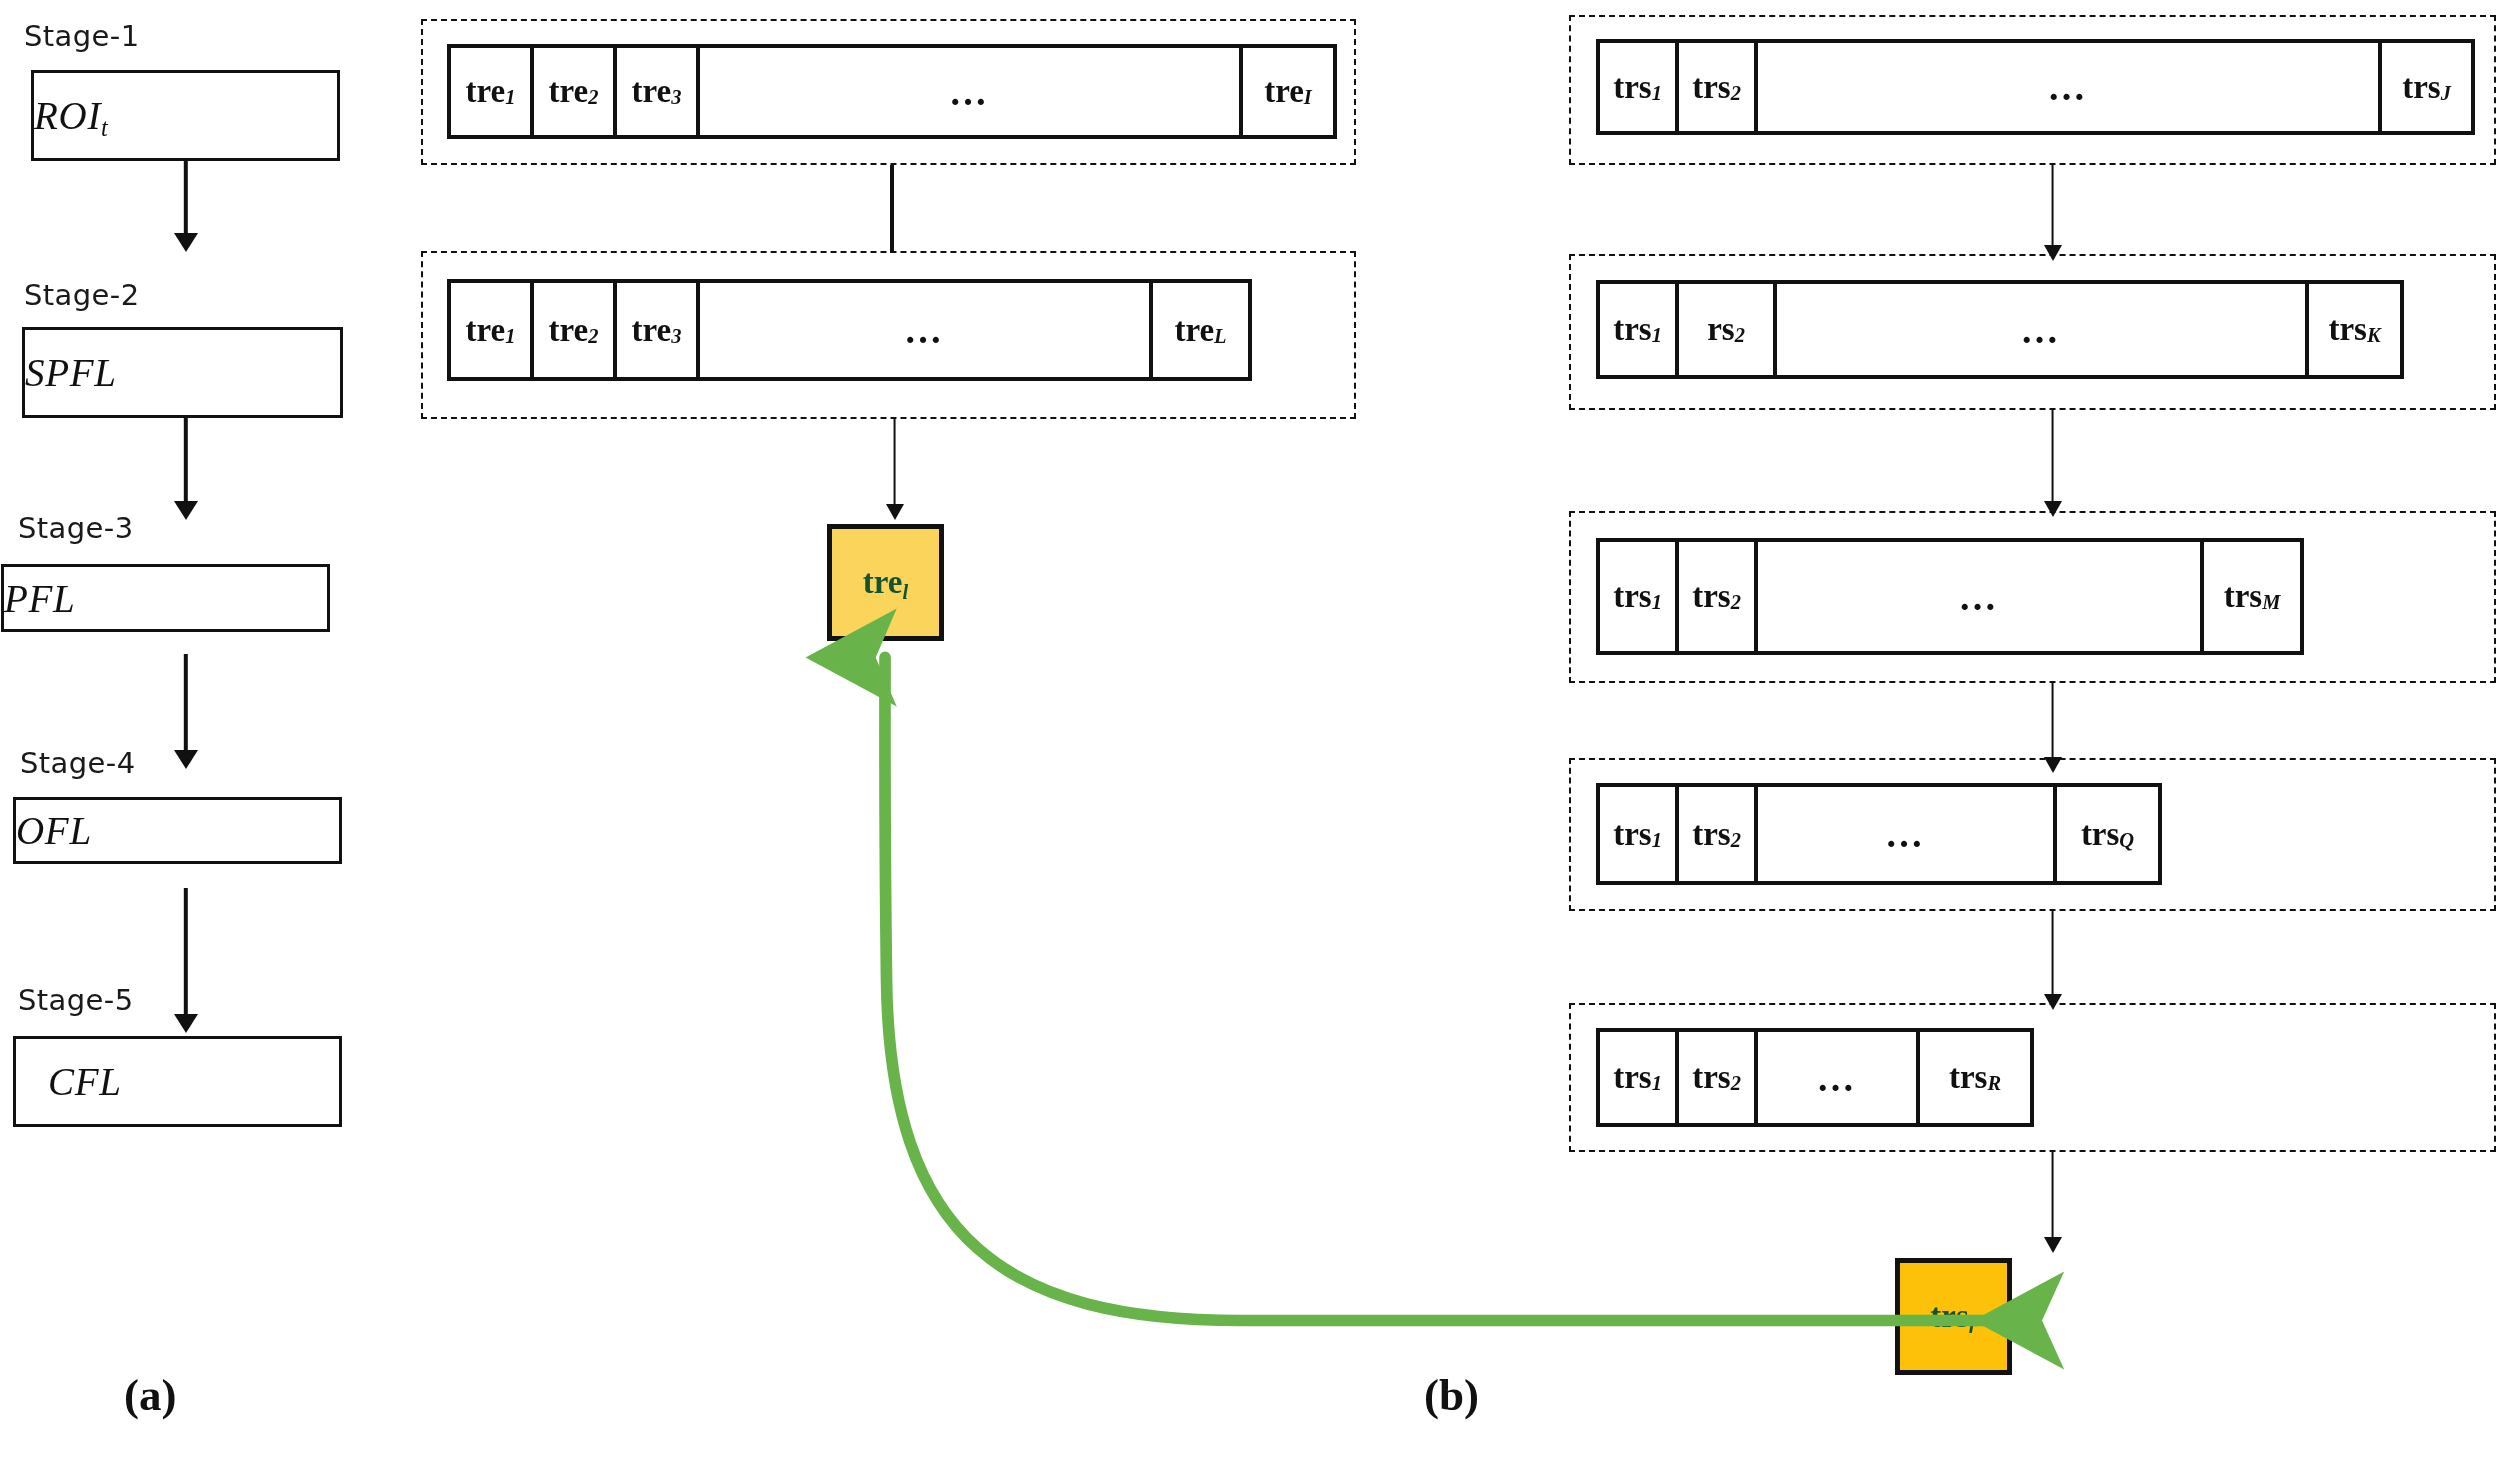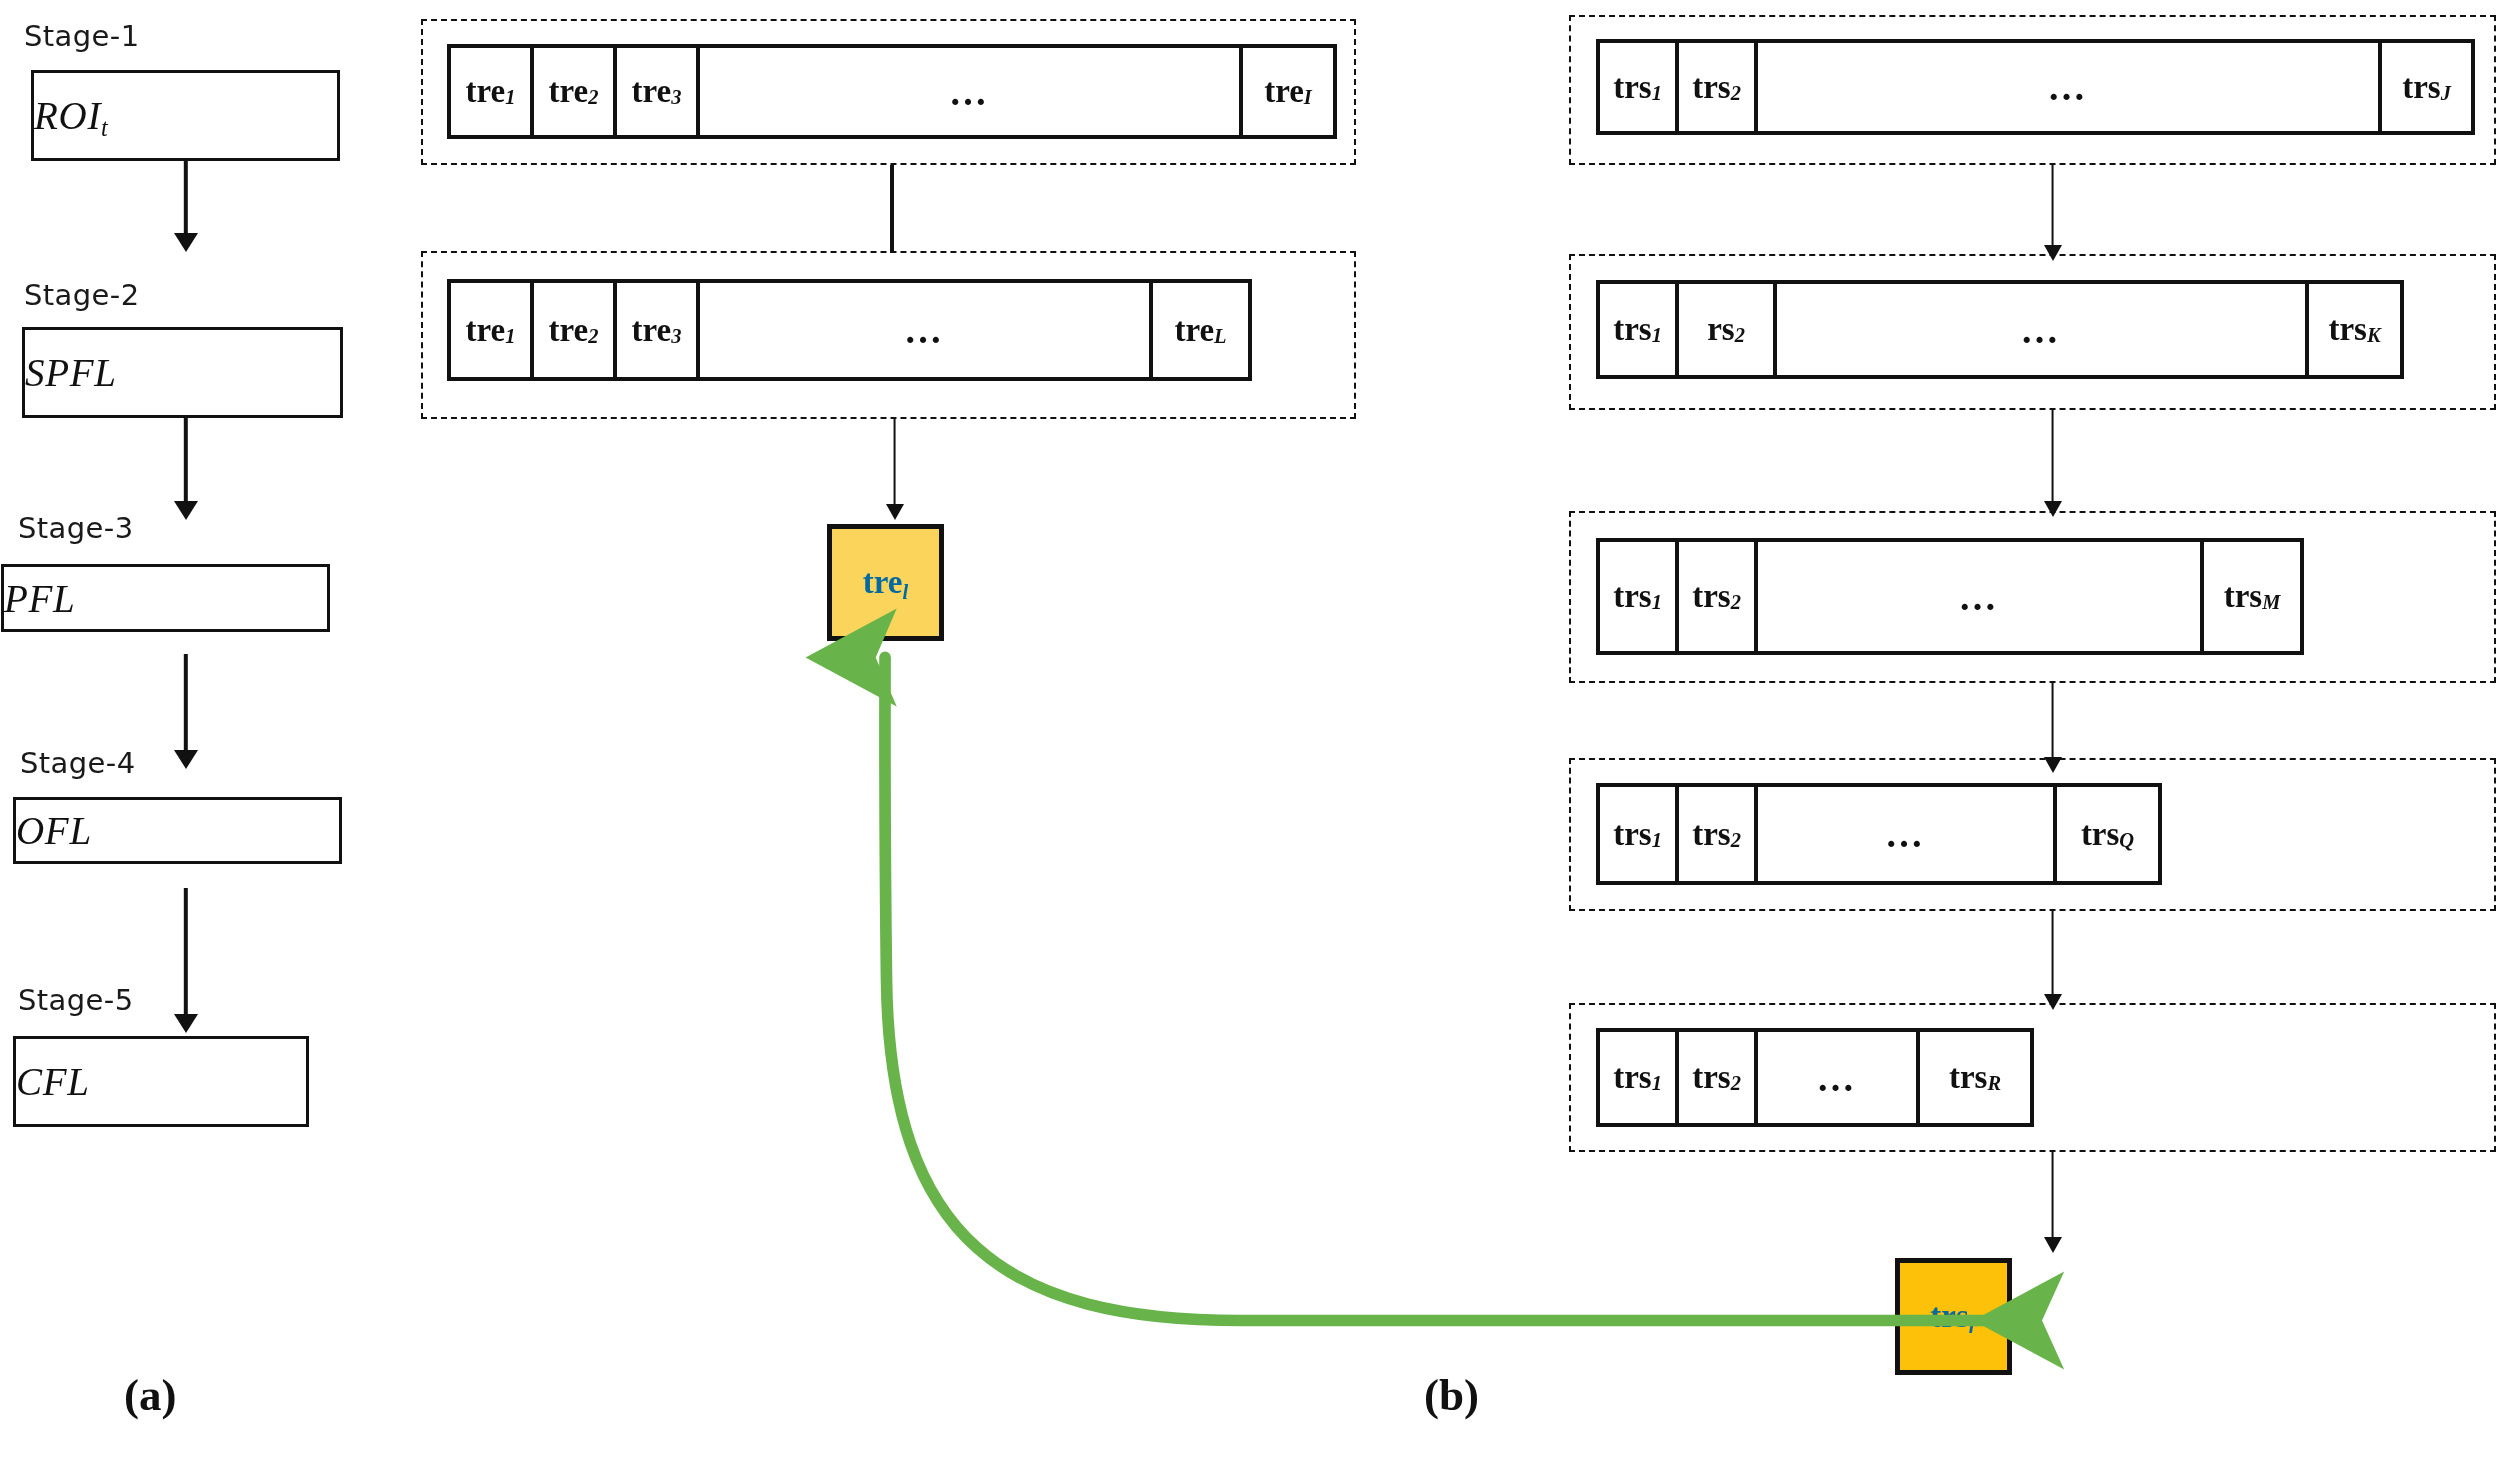--- a/index.html
+++ b/index.html
@@ -51,7 +51,7 @@
   .ybox{
     position:absolute;box-sizing:border-box;border:5.8px solid #111;
     display:flex;align-items:center;justify-content:center;
-    font-family:"Liberation Serif",serif;font-weight:bold;font-size:33px;color:#0369a1;
+    font-family:"Liberation Serif",serif;font-weight:bold;font-size:33px;color:#14532d;
   }
   .ybox sub{font-size:.62em;vertical-align:baseline;position:relative;top:.30em;font-style:italic;}
 

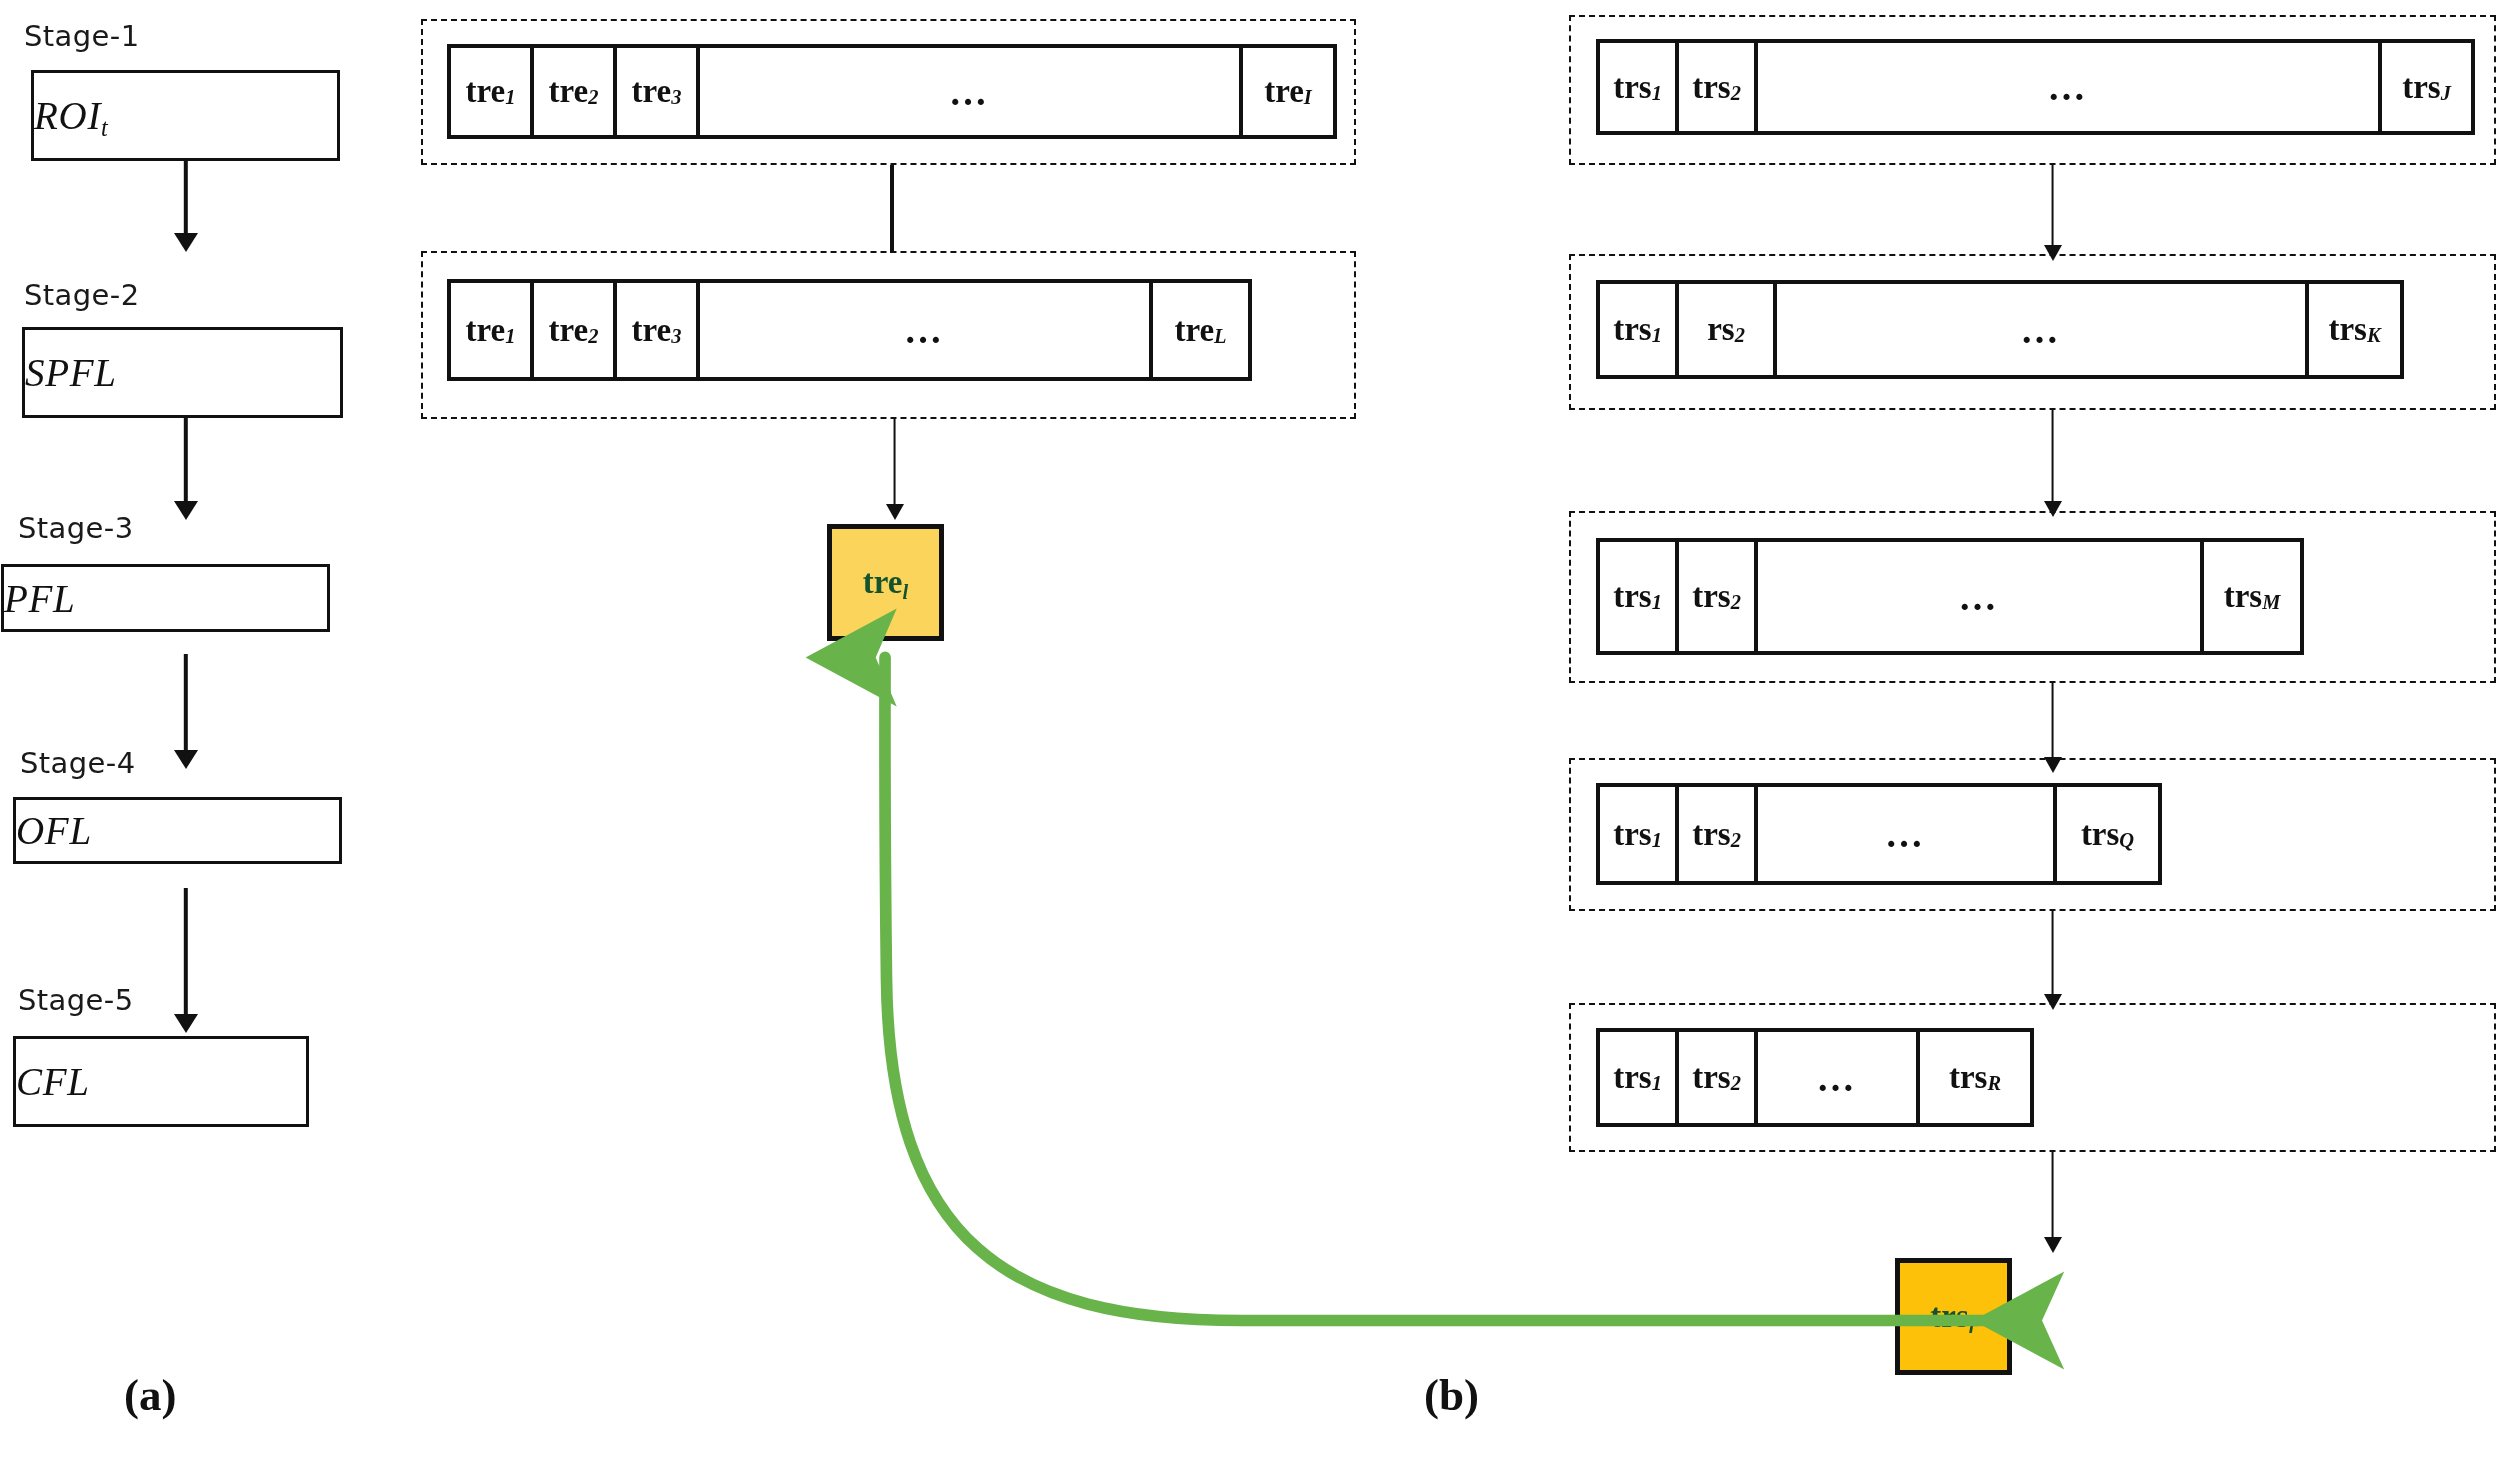--- a/index.html
+++ b/index.html
@@ -123,7 +123,7 @@
     </div>
 
     <div class="stage-label" style="left:18px;top:983px;">Stage-5</div>
-    <div class="proc-box" style="left:13px;top:1036px;width:296px;height:91px;">
+    <div class="proc-box" style="left:13px;top:1036px;width:329px;height:91px;padding-left:32px;">
       <span class="lbl">
         <span>CFL</span><sub></sub>
       </span>

